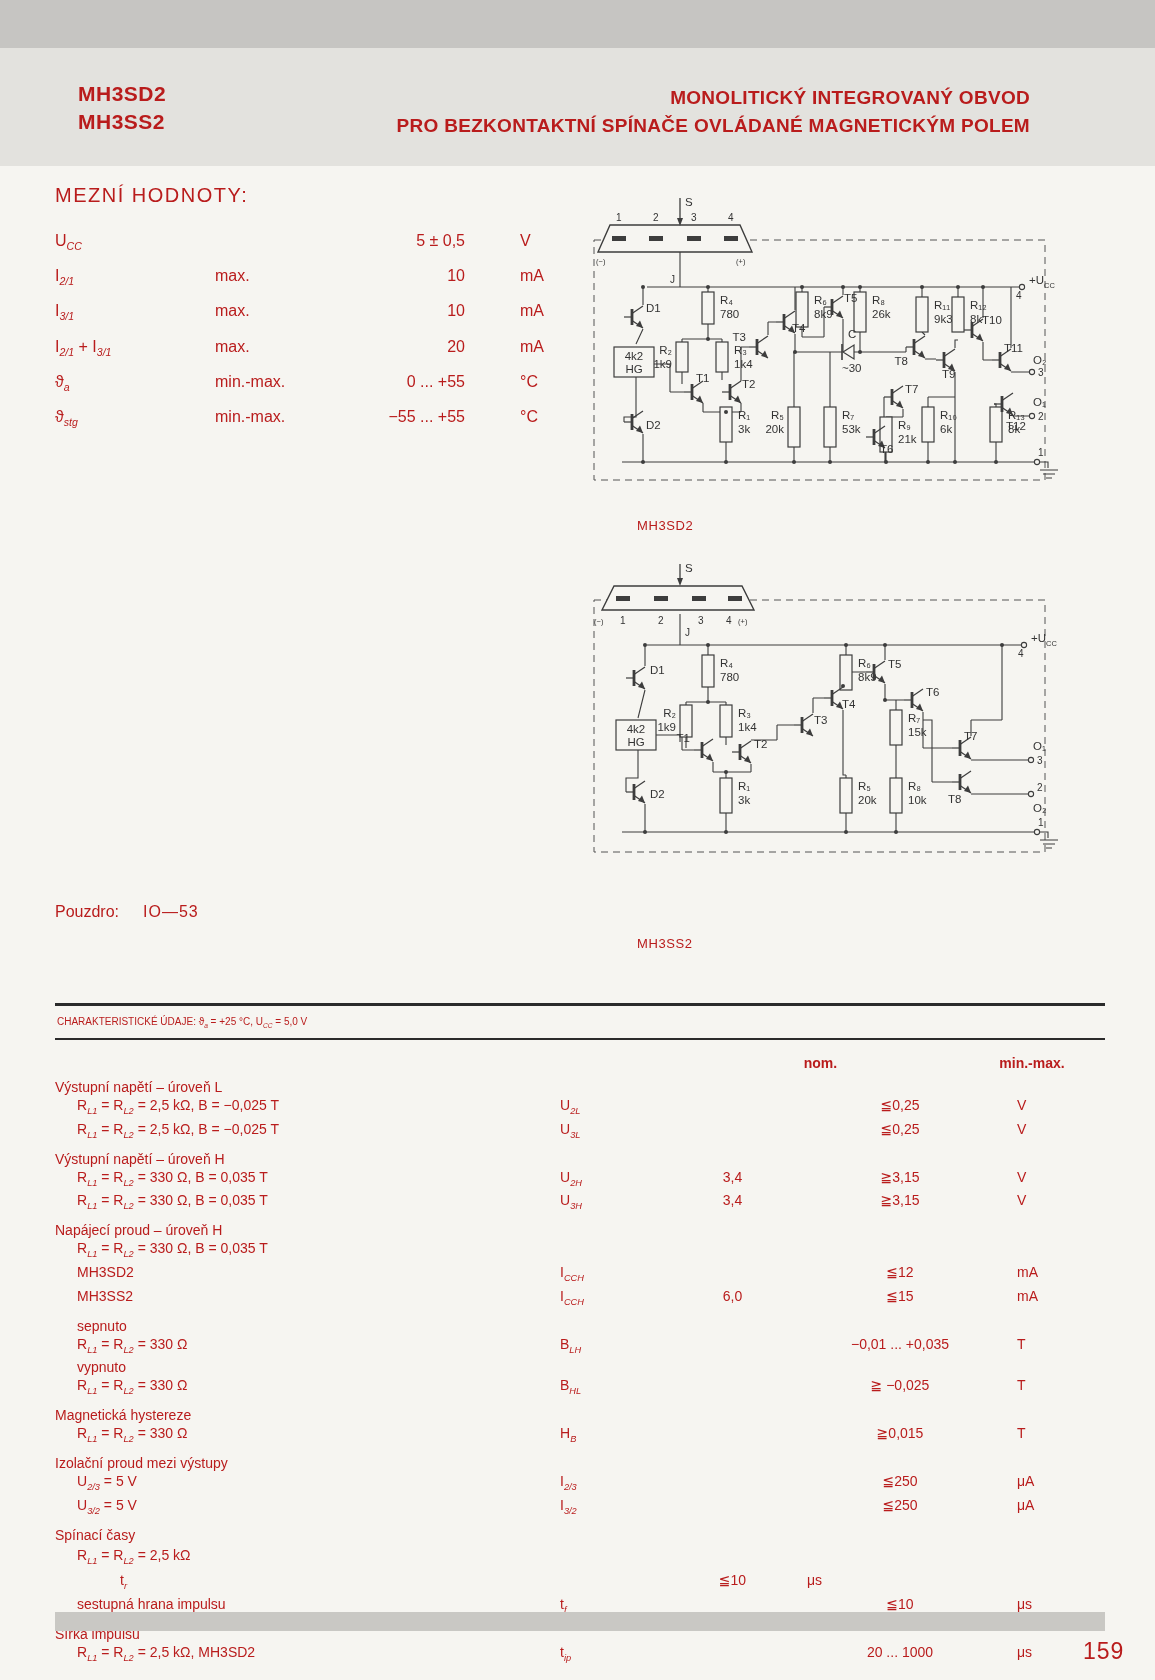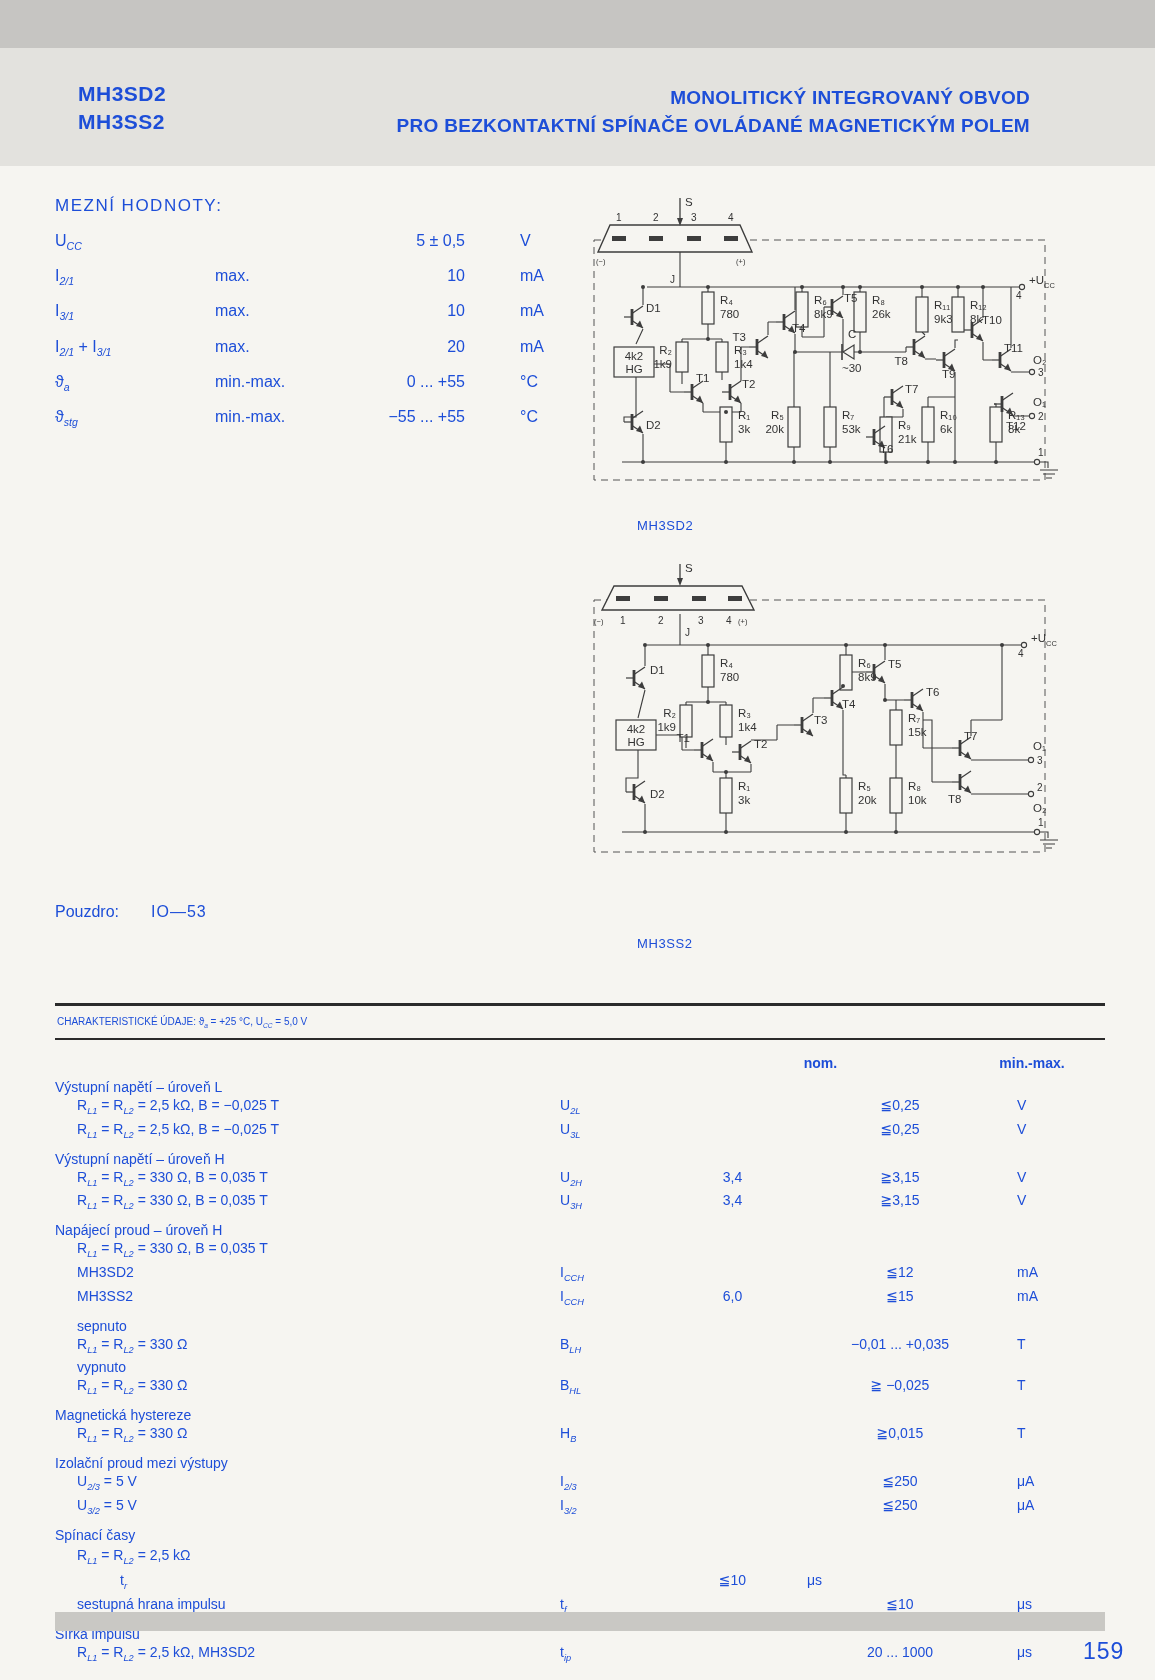--- a/index.html
+++ b/index.html
@@ -4,7 +4,7 @@
 <style>
   html,body{margin:0;padding:0;background:#9a9a98;}
   .page{position:relative;width:1155px;height:1680px;margin:0 auto;background:#f6f5f1;
-        font-family:"Liberation Sans","DejaVu Sans",sans-serif;color:#1d4ed8;overflow:hidden;}
+        font-family:"Liberation Sans","DejaVu Sans",sans-serif;color:#b91c1c;overflow:hidden;}
   .band-top{position:absolute;left:0;top:0;width:1155px;height:48px;background:#c6c5c2;}
   .band-head{position:absolute;left:0;top:48px;width:1155px;height:118px;background:#e3e2de;}
   .partnos{position:absolute;left:78px;top:80px;font-weight:bold;font-size:21px;line-height:28px;letter-spacing:.5px;}

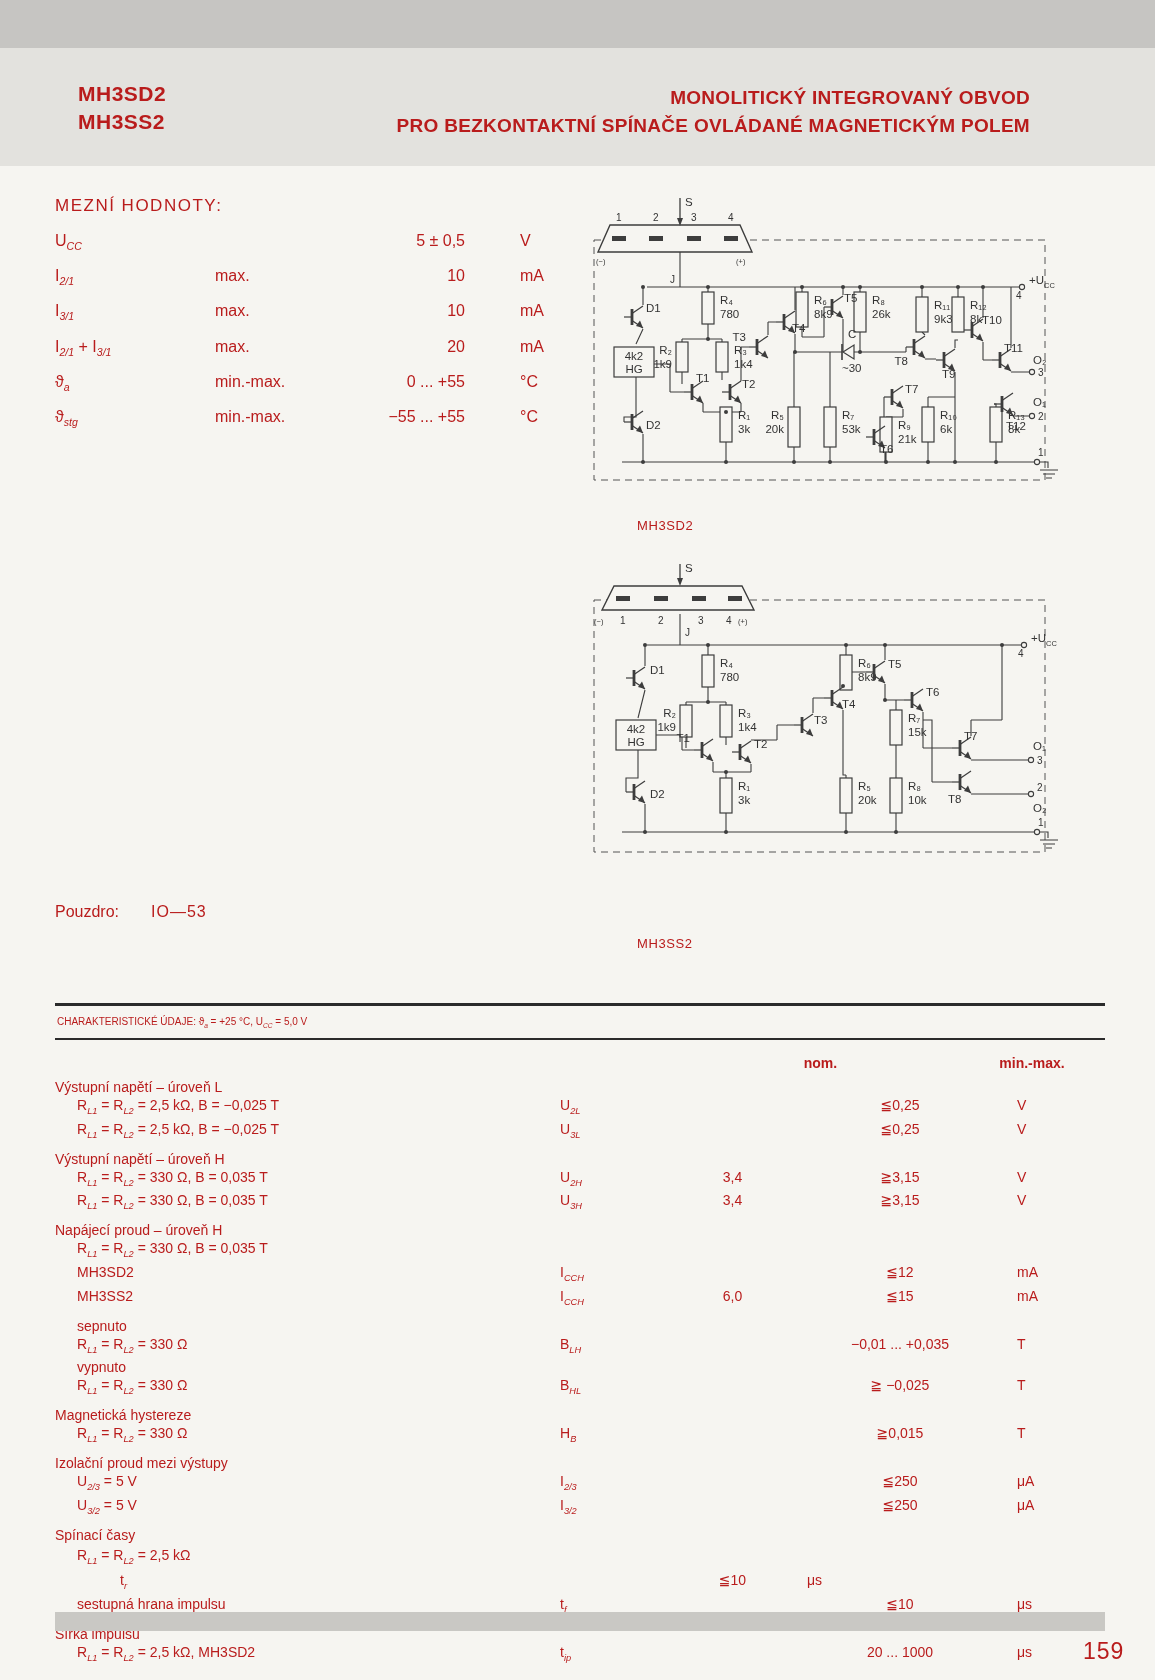--- a/index.html
+++ b/index.html
@@ -9,7 +9,7 @@
   .band-head{position:absolute;left:0;top:48px;width:1155px;height:118px;background:#e3e2de;}
   .partnos{position:absolute;left:78px;top:80px;font-weight:bold;font-size:21px;line-height:28px;letter-spacing:.5px;}
   .doctitle{position:absolute;right:125px;top:84px;text-align:right;font-weight:bold;font-size:19px;line-height:28px;letter-spacing:.3px;}
-  .mezni-h{position:absolute;left:55px;top:196px;font-size:17px;letter-spacing:1.5px;}
+  .mezni-h{position:absolute;left:55px;top:184px;font-size:20px;letter-spacing:1.5px;}
   .limits{position:absolute;left:55px;top:226px;width:540px;font-size:16px;}
   .lrow{display:grid;grid-template-columns:160px 118px 132px 1fr;line-height:29px;align-items:baseline;}
   .lval{text-align:right;}

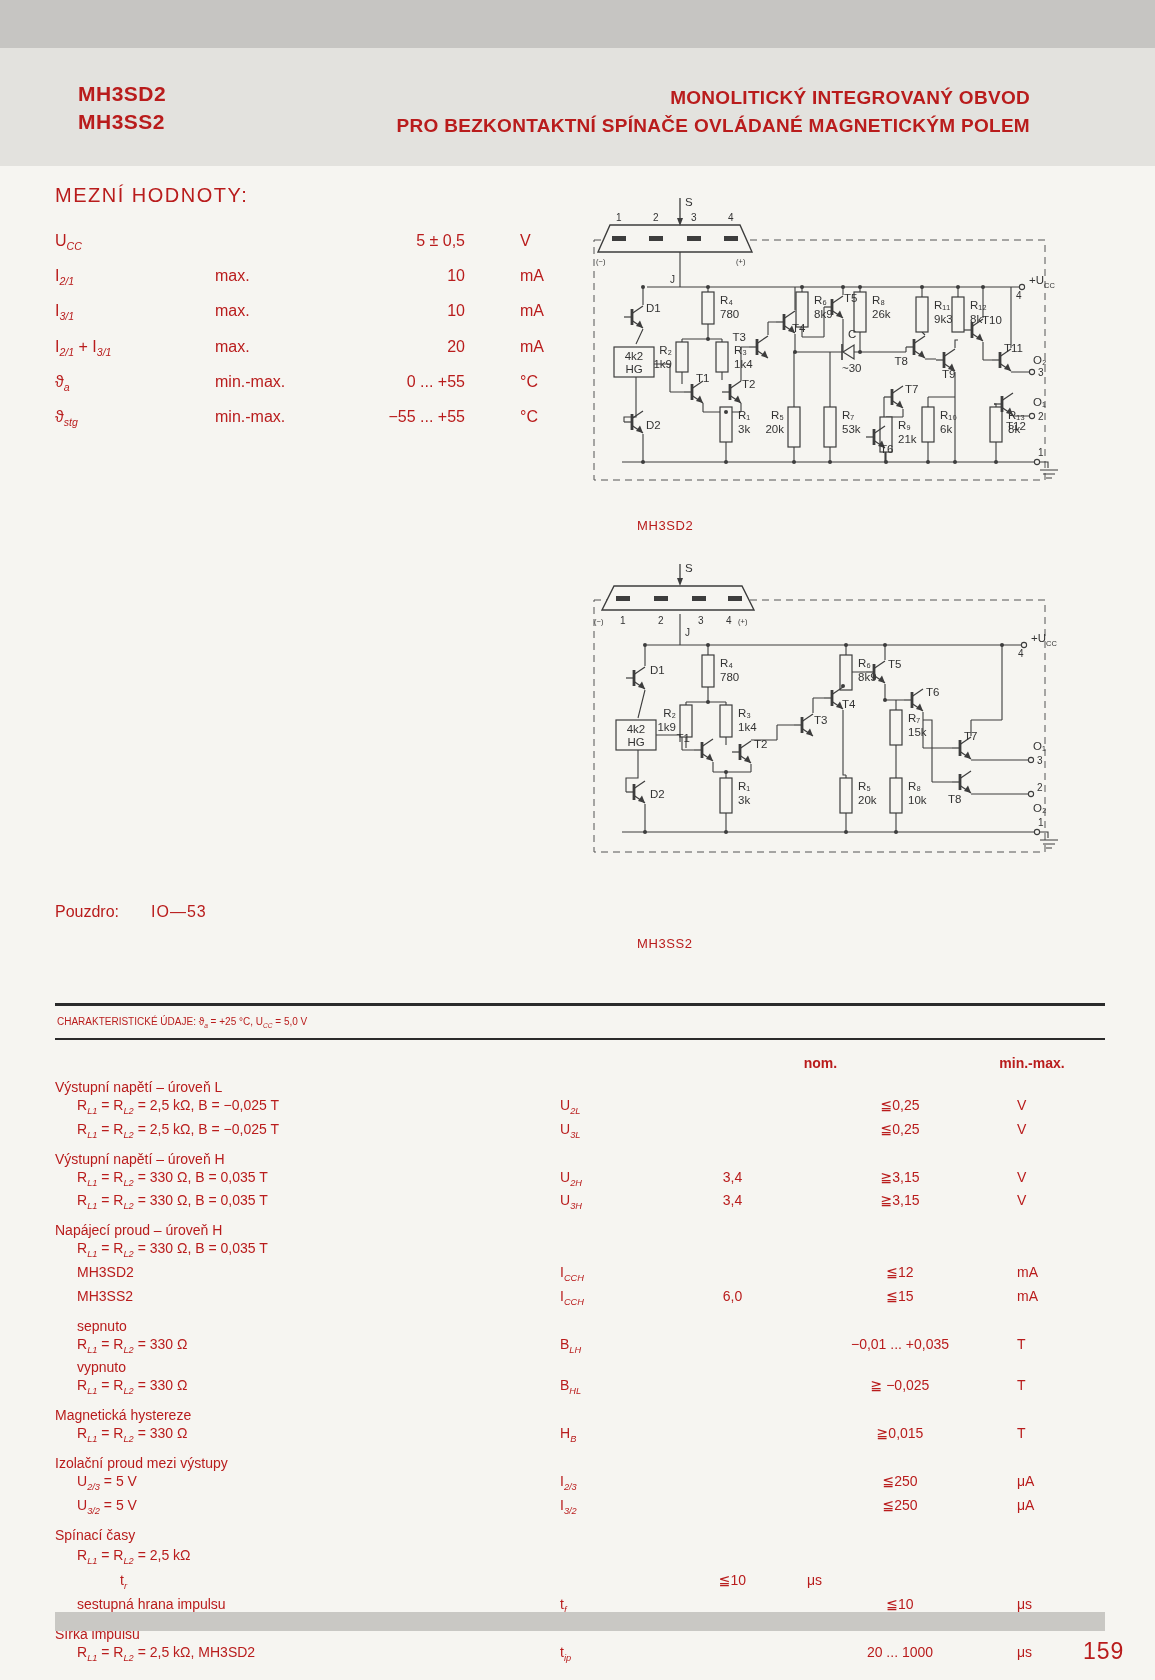--- a/index.html
+++ b/index.html
@@ -16,7 +16,7 @@
   .lunit{padding-left:55px;}
   sub{font-size:.66em;font-style:italic;}
   .pouzdro{position:absolute;left:55px;top:903px;font-size:16px;}
-  .pouzdro .val{margin-left:32px;letter-spacing:1px;}
+  .pouzdro .val{margin-left:24px;letter-spacing:1px;}
   .cap1{position:absolute;left:637px;top:518px;font-size:13px;letter-spacing:.6px;}
   .cap2{position:absolute;left:637px;top:936px;font-size:13px;letter-spacing:.6px;}
   .diag1{position:absolute;left:592px;top:192px;}

